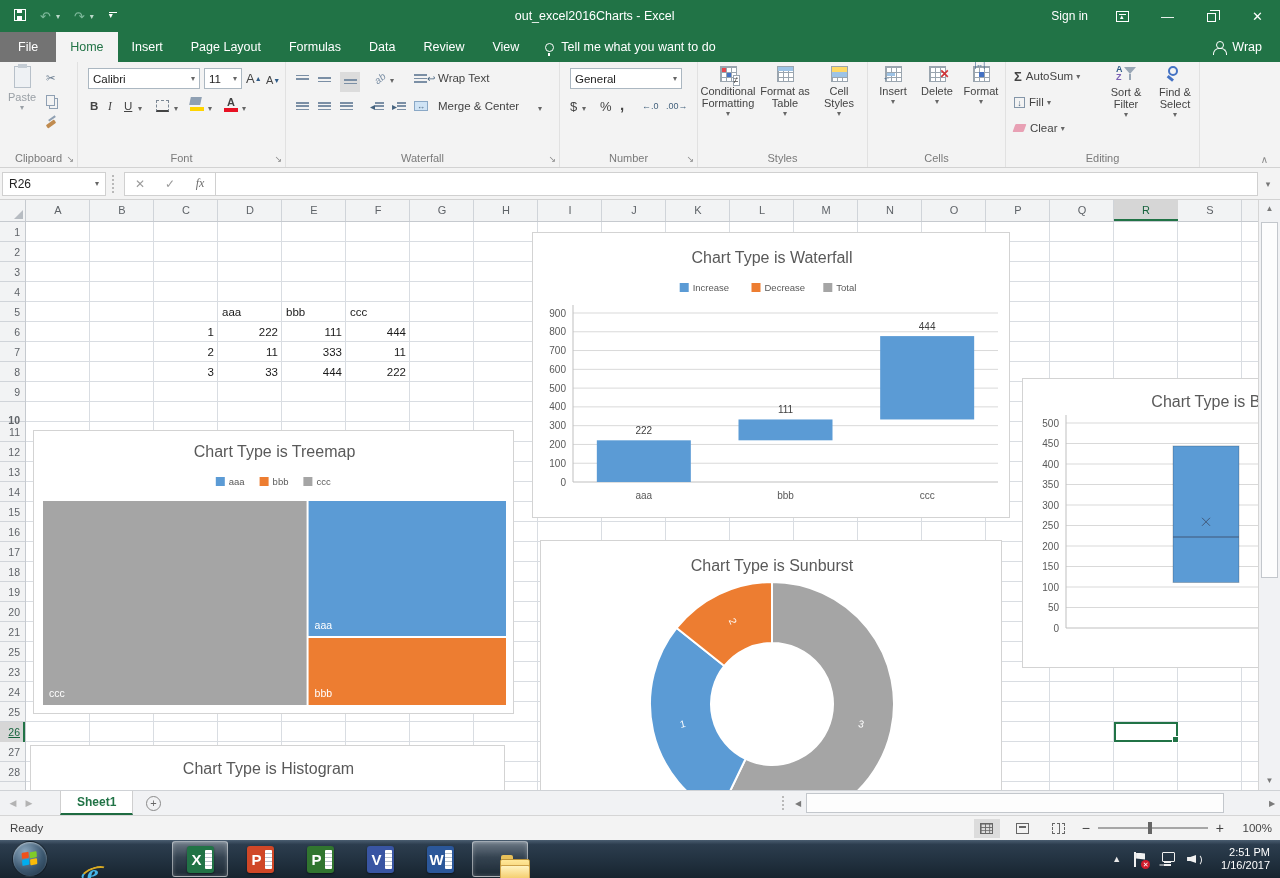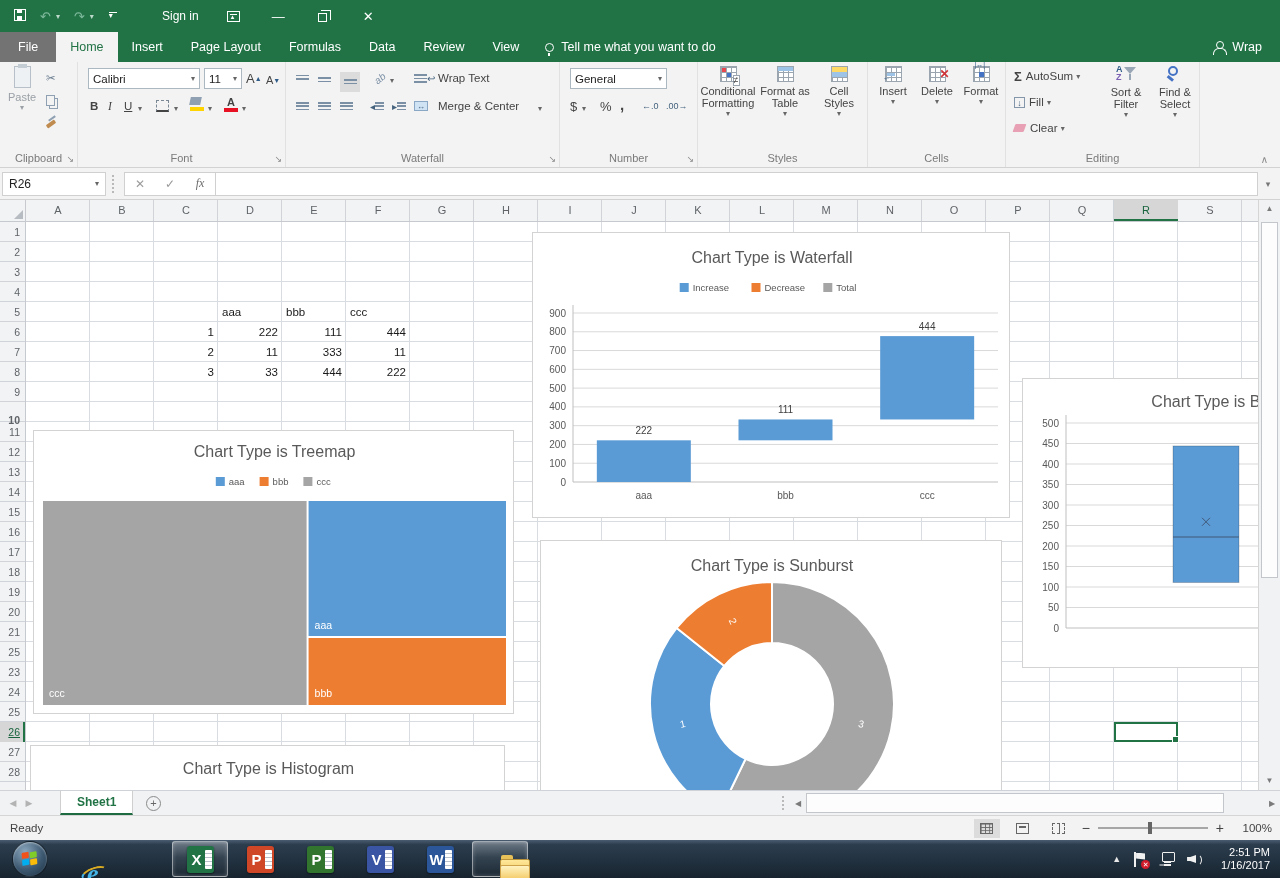--- a/index.html
+++ b/index.html
@@ -174,6 +174,7 @@
         <span class="dd">▾</span>
       <span class="qi"><span class="custi"></span></span>
     </div>
+    <div id="title-text">out_excel2016Charts - Excel</div>
     <div class="tb-right">
       <span id="signin">Sign in</span>
       <span class="tb-btn">

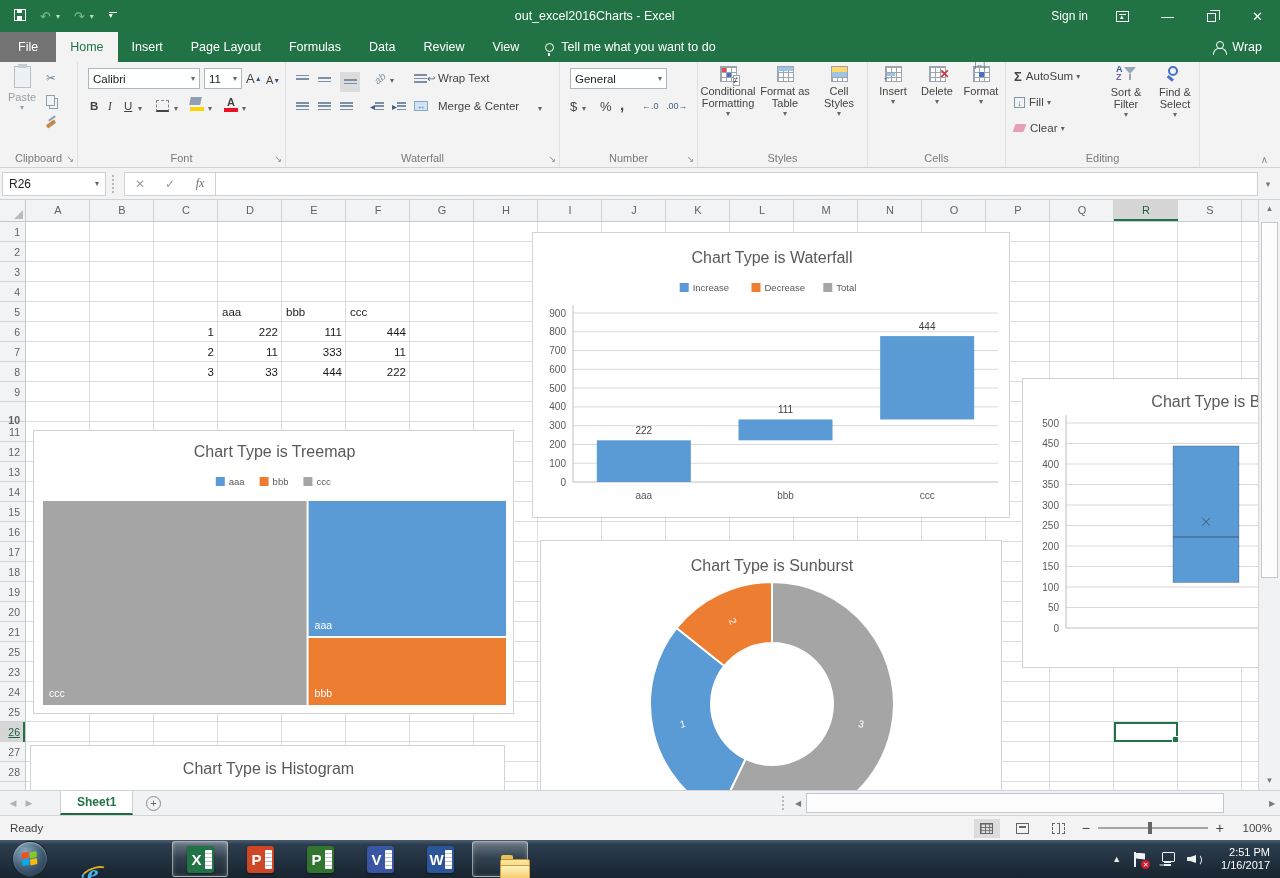--- a/index.html
+++ b/index.html
@@ -311,7 +311,7 @@
     </div>
 
     <div class="rgroup" style="left:560px;width:138px;">
-      <div class="combo" style="left:10px;top:6px;width:97px;">
+      <div class="combo" style="left:10px;top:6px;width:112px;">
         <span>General</span>
           <span class="car">▾</span>
       </div>

